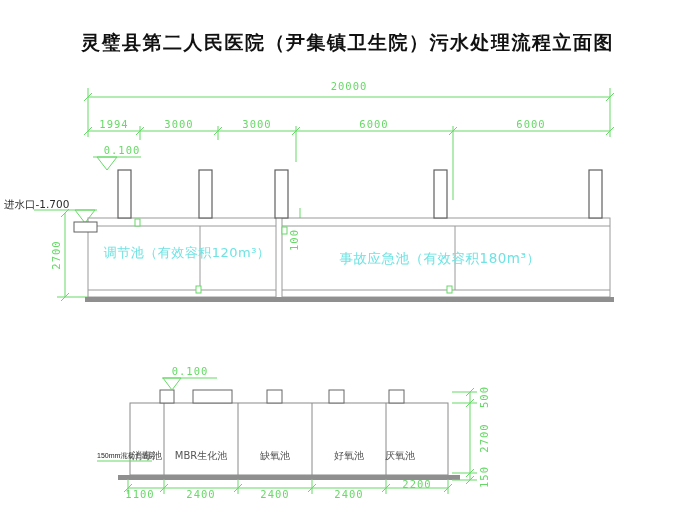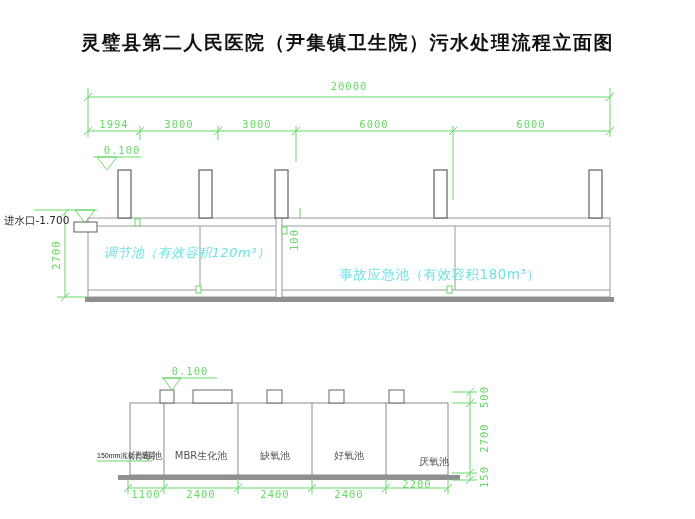--- a/index.html
+++ b/index.html
@@ -34,7 +34,7 @@
   }
   .inlet{
     position:absolute;color:#2a2a2a;font-size:10.5px;white-space:nowrap;
-    font-family:"DejaVu Sans",sans-serif;letter-spacing:0px;margin-top:16px;
+    font-family:"DejaVu Sans",sans-serif;letter-spacing:0px;
   }
 </style>
 </head>

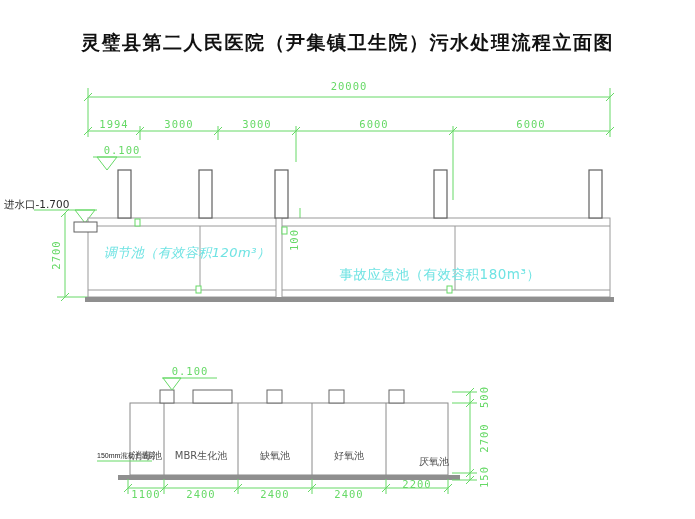--- a/index.html
+++ b/index.html
@@ -184,7 +184,7 @@
   <div class="dim rot" style="left:294px;top:240px;">100</div>
   <div class="inlet" style="left:4px;top:198px;">进水口-1.700</div>
 
-  <div class="cyanlabel" style="left:187px;top:253px;font-style:italic;">调节池（有效容积120m³）</div>
+  <div class="cyanlabel" style="left:187px;top:253px;">调节池（有效容积120m³）</div>
   <div class="cyanlabel" style="left:440px;top:259px;font-size:13.5px;margin-top:16px;">事故应急池（有效容积180m³）</div>
 
   <div class="dim" style="left:190px;top:371px;">0.100</div>

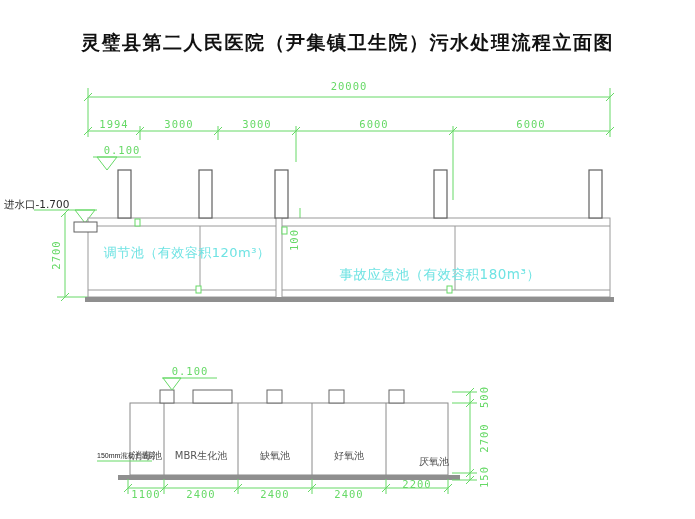--- a/index.html
+++ b/index.html
@@ -185,7 +185,7 @@
   <div class="inlet" style="left:4px;top:198px;">进水口-1.700</div>
 
   <div class="cyanlabel" style="left:187px;top:253px;">调节池（有效容积120m³）</div>
-  <div class="cyanlabel" style="left:440px;top:259px;font-size:13.5px;margin-top:16px;">事故应急池（有效容积180m³）</div>
+  <div class="cyanlabel" style="left:440px;top:259px;font-size:13.5px;">事故应急池（有效容积180m³）</div>
 
   <div class="dim" style="left:190px;top:371px;">0.100</div>
   <div class="note" style="left:97px;top:451px;">150mm混凝土垫层</div>

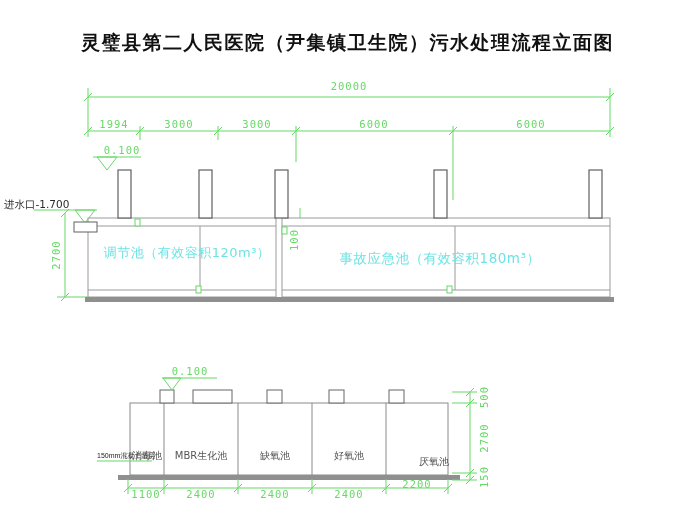--- a/index.html
+++ b/index.html
@@ -194,7 +194,7 @@
   <div class="tinylabel" style="left:201px;top:456px;text-align:right;">MBR生化池</div>
   <div class="tinylabel" style="left:275px;top:456px;">缺氧池</div>
   <div class="tinylabel" style="left:349px;top:456px;">好氧池</div>
-  <div class="tinylabel" style="left:434px;top:456px;margin-top:6px;">厌氧池</div>
+  <div class="tinylabel" style="left:400px;top:456px;">厌氧池</div>
 
   <div class="dim" style="left:146px;top:494px;text-align:right;">1100</div>
   <div class="dim" style="left:201px;top:494px;">2400</div>

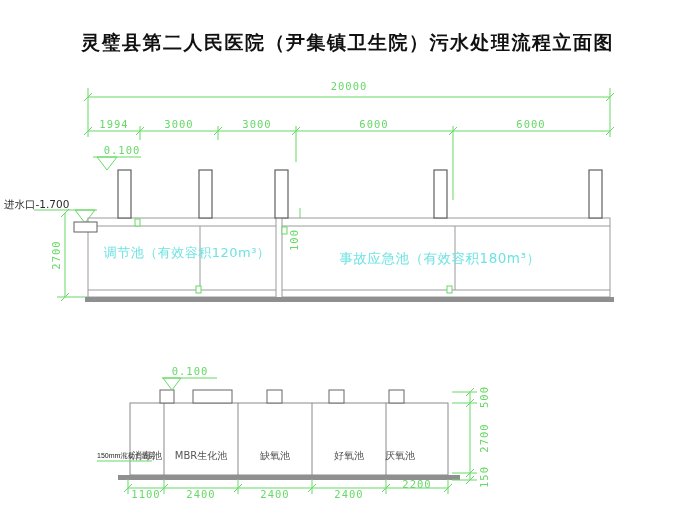--- a/index.html
+++ b/index.html
@@ -196,7 +196,7 @@
   <div class="tinylabel" style="left:349px;top:456px;">好氧池</div>
   <div class="tinylabel" style="left:400px;top:456px;">厌氧池</div>
 
-  <div class="dim" style="left:146px;top:494px;text-align:right;">1100</div>
+  <div class="dim" style="left:140px;top:494px;text-align:right;">1100</div>
   <div class="dim" style="left:201px;top:494px;">2400</div>
   <div class="dim" style="left:275px;top:494px;">2400</div>
   <div class="dim" style="left:349px;top:494px;">2400</div>

